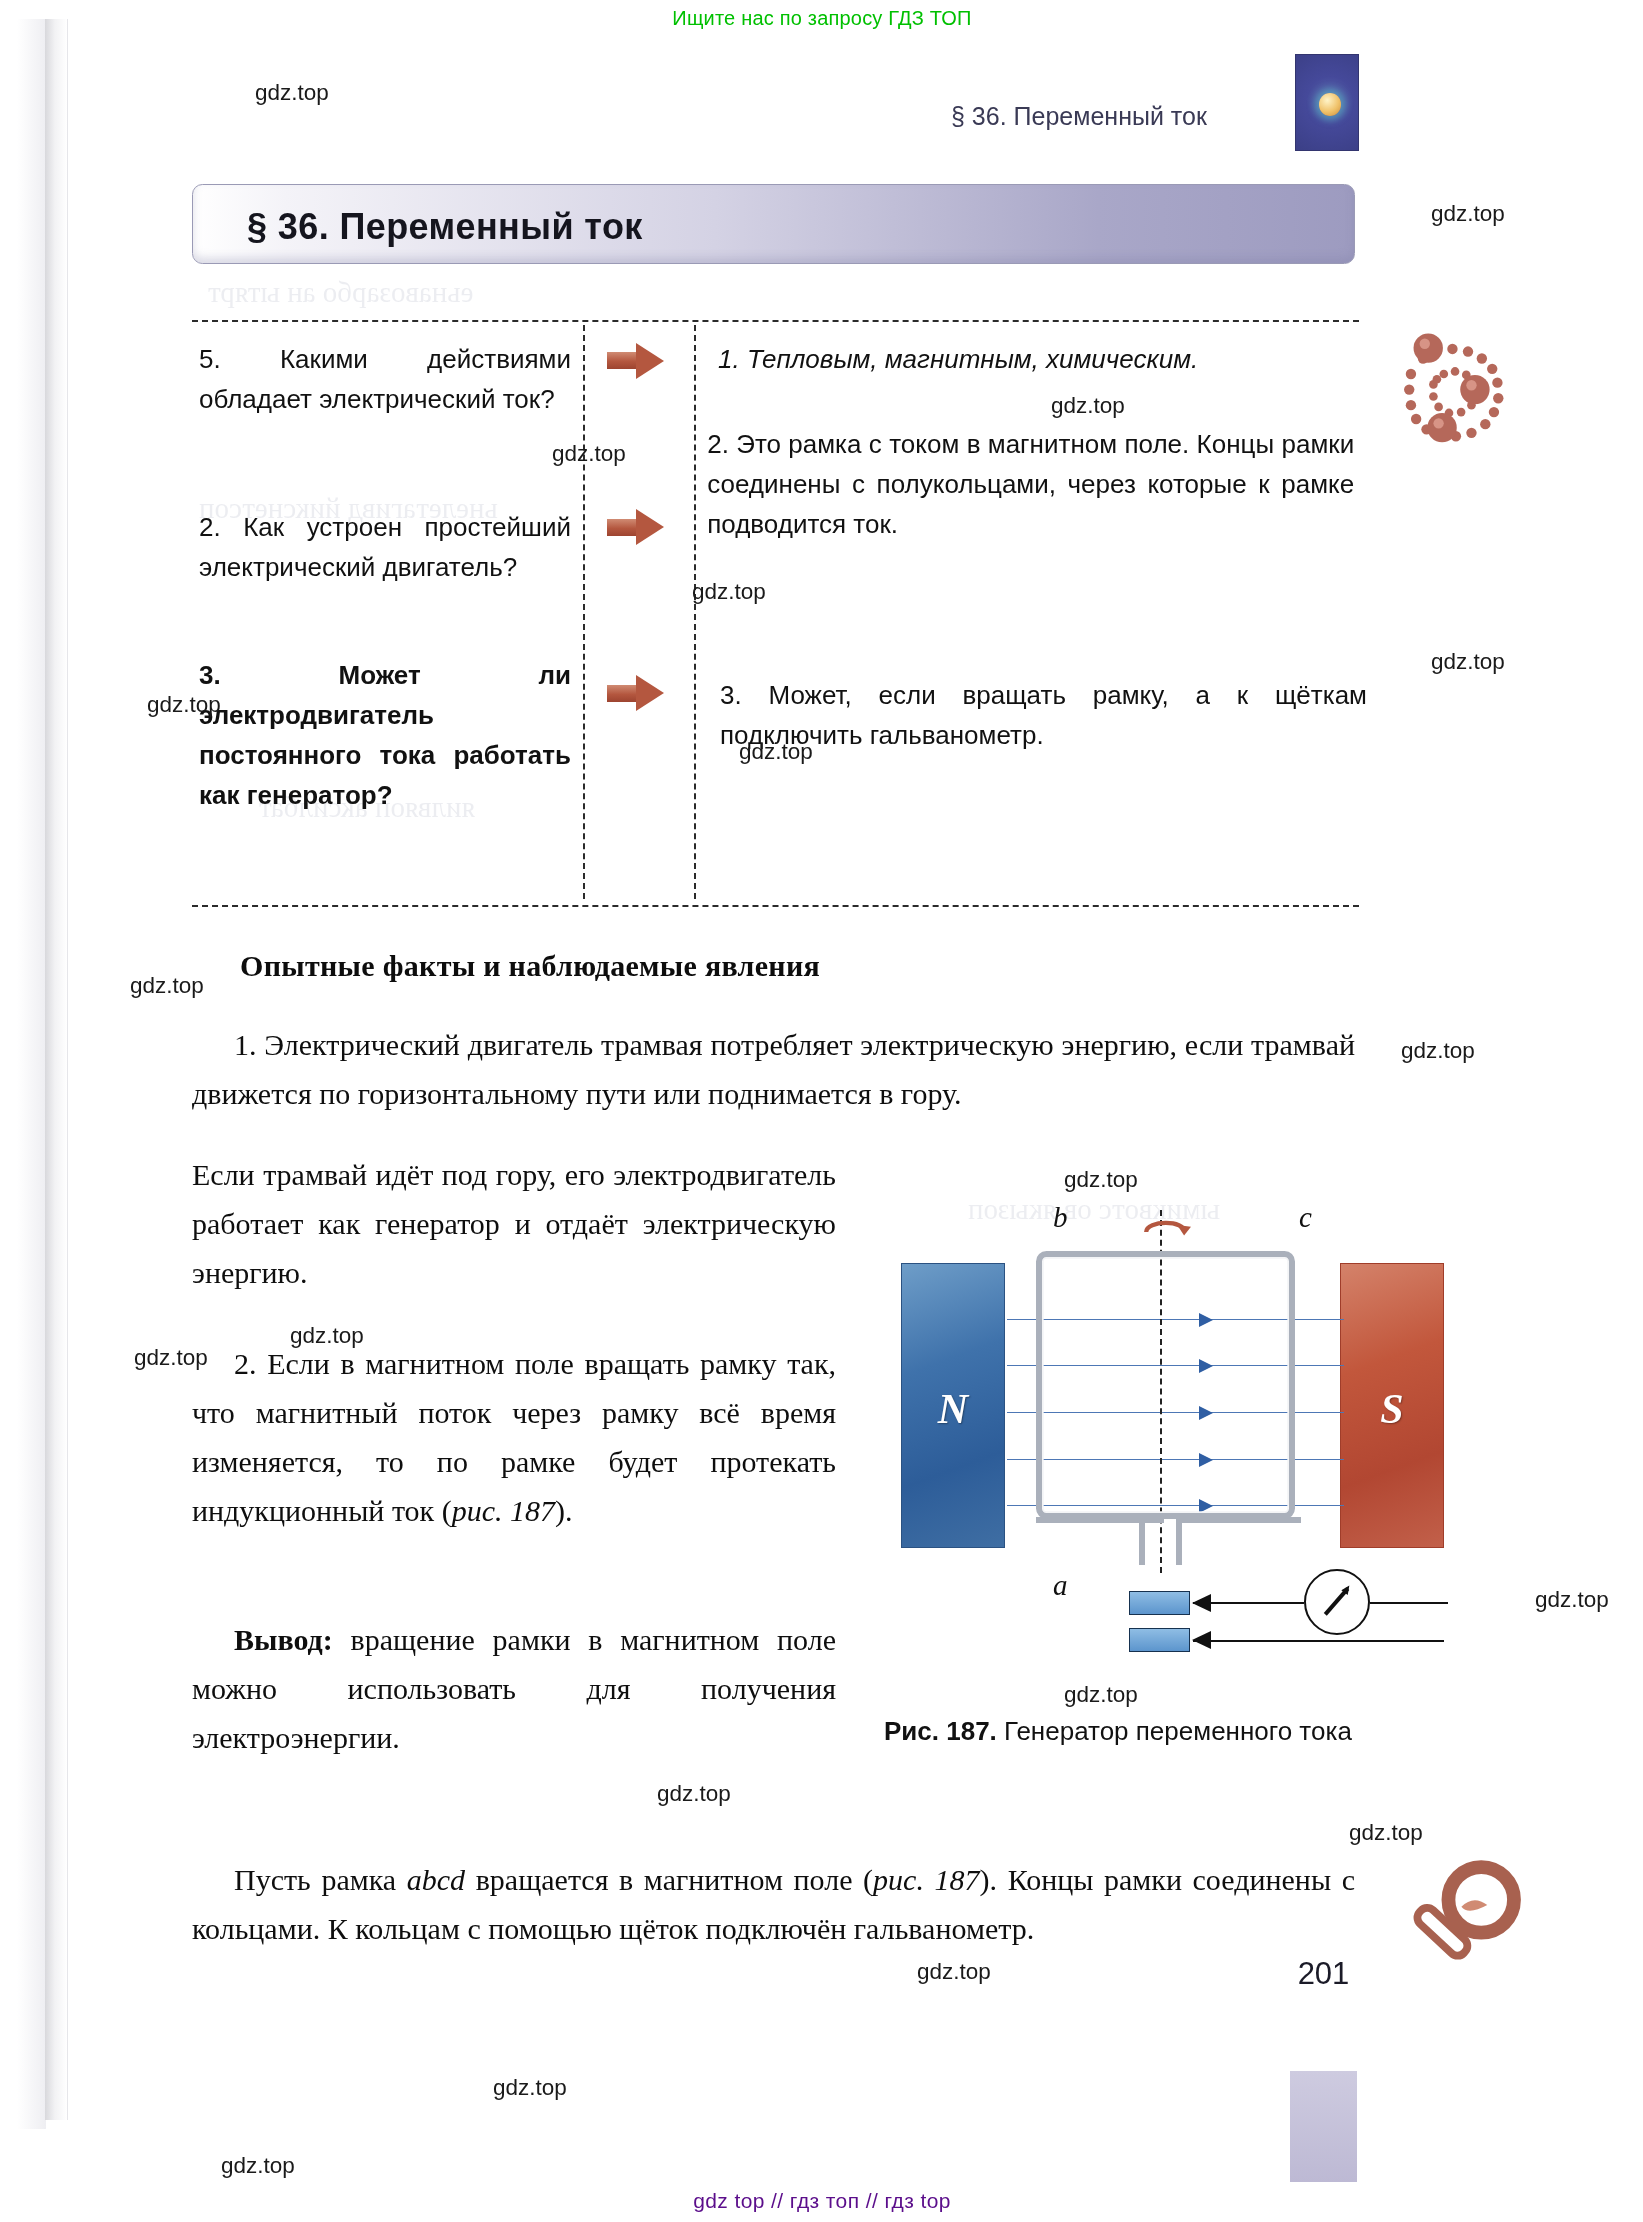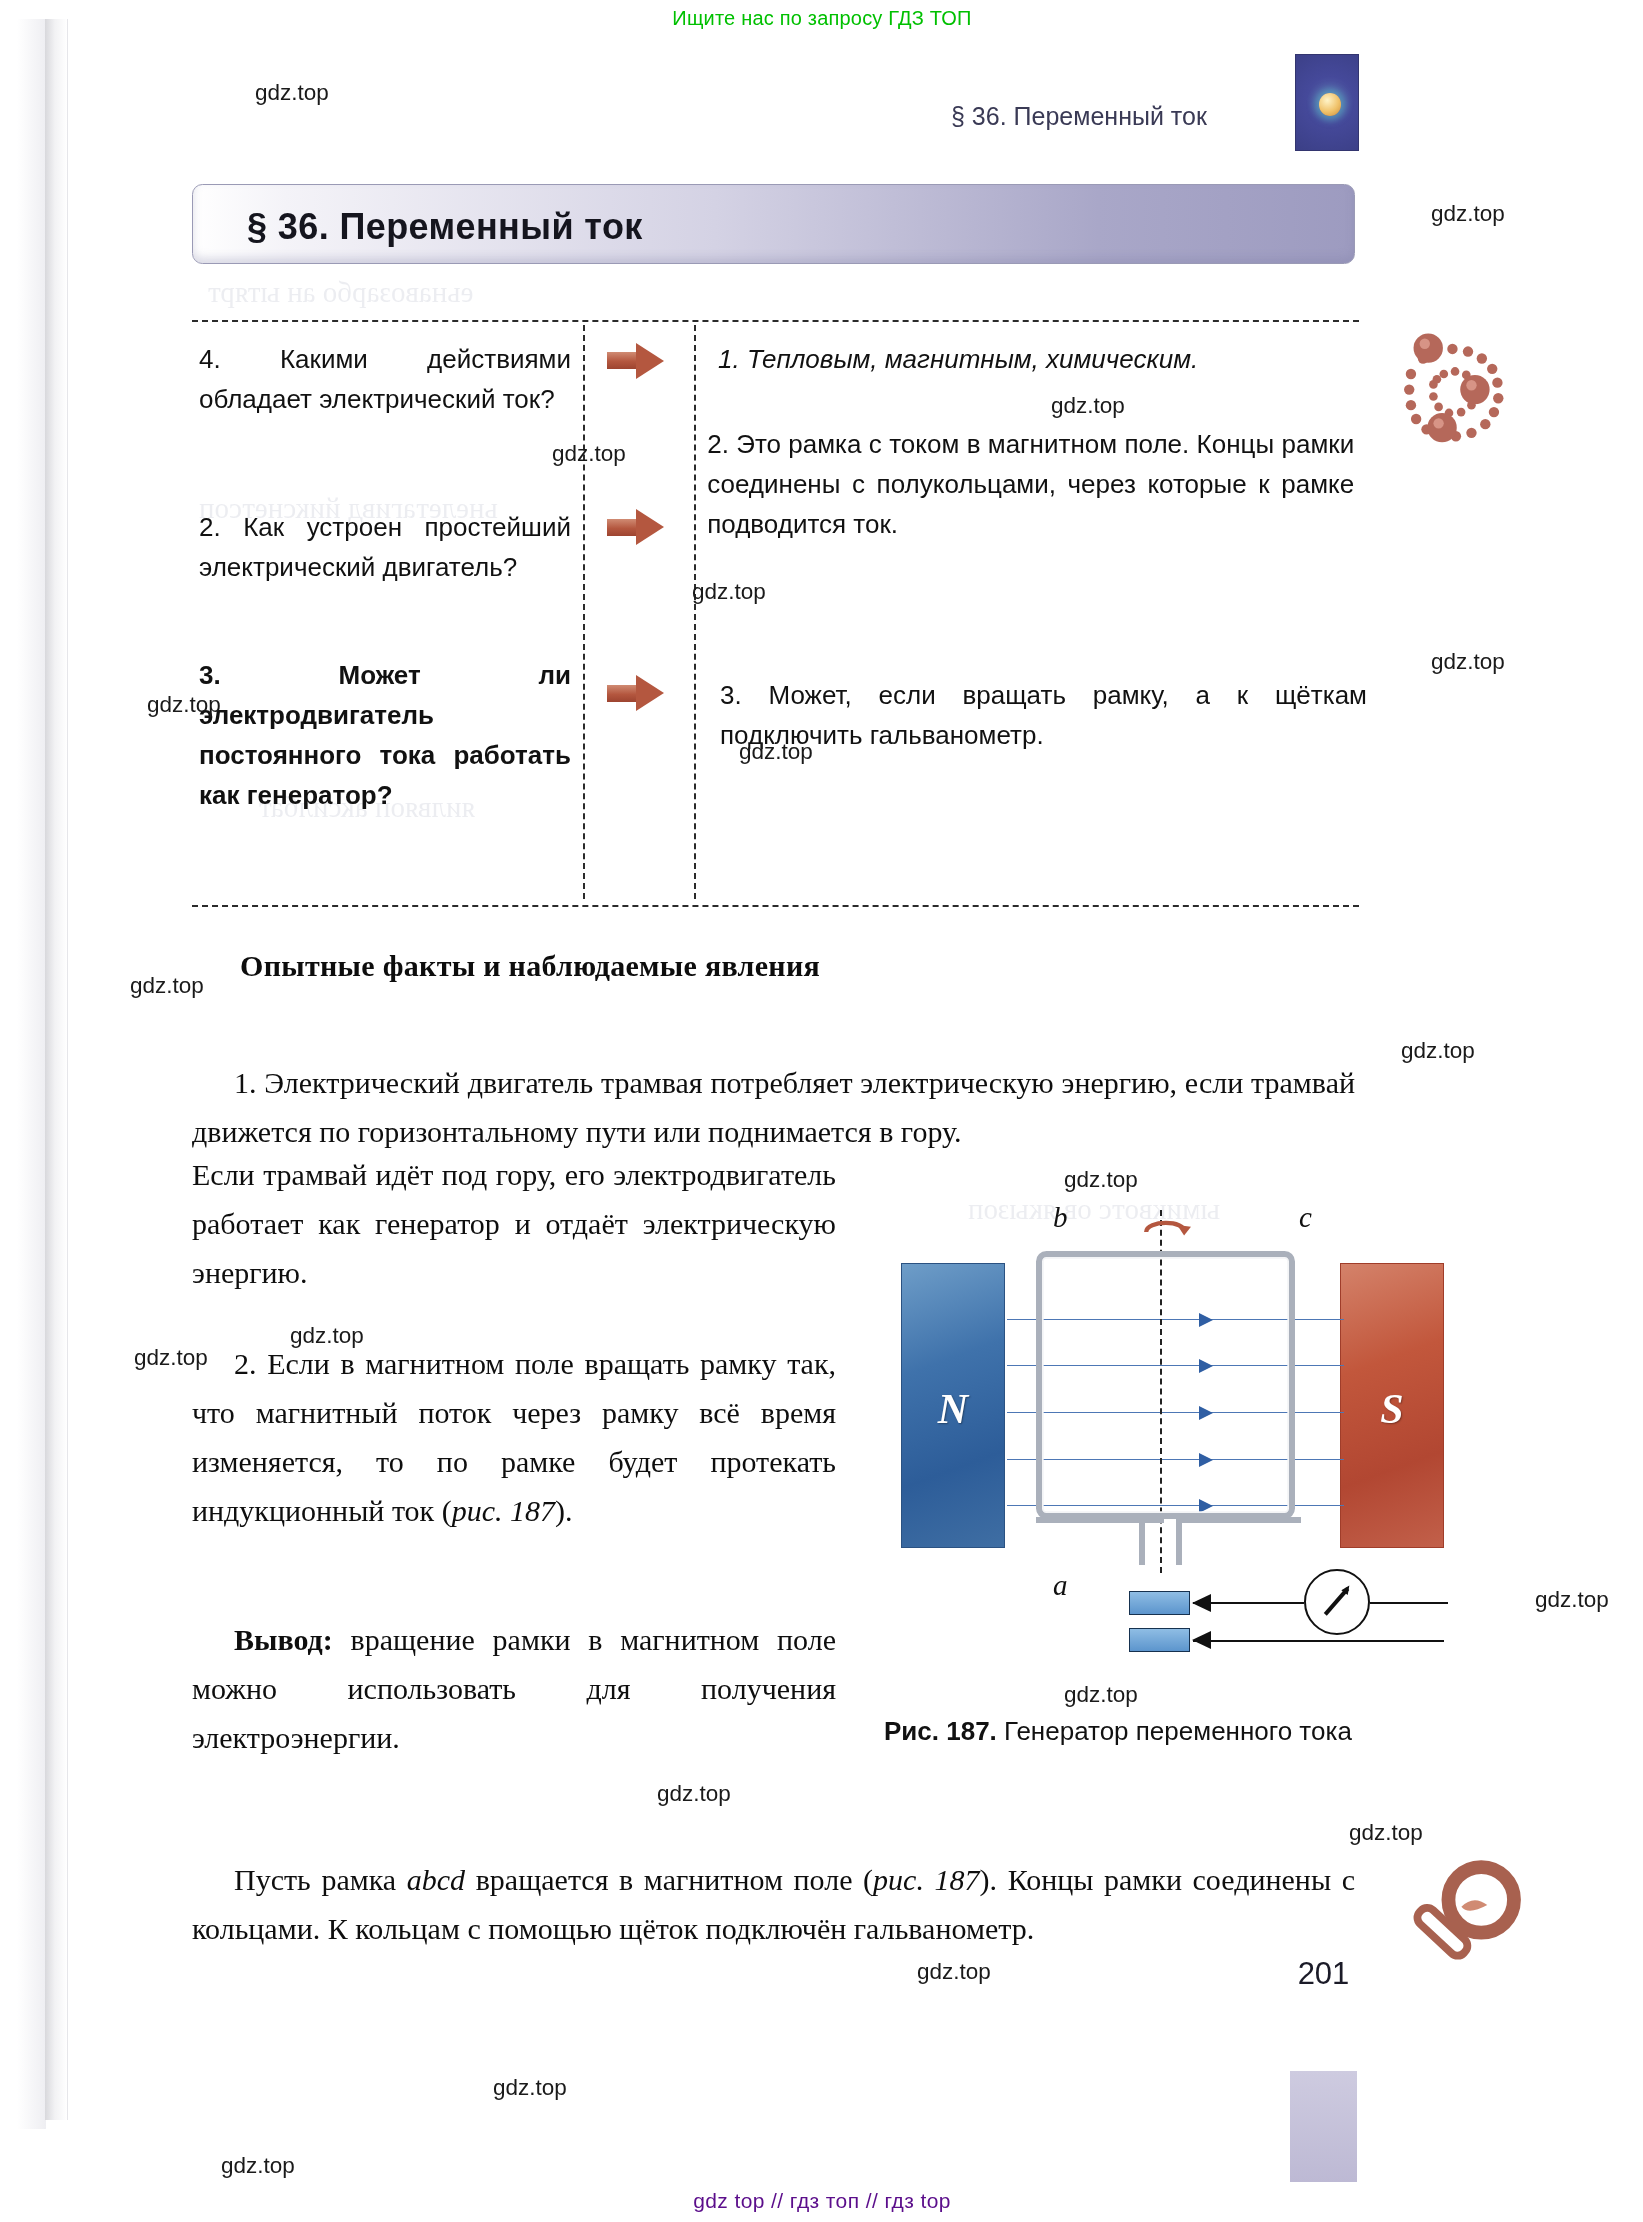--- a/index.html
+++ b/index.html
@@ -385,7 +385,7 @@
     <div class="vline v2"></div>
 
     <div class="qa-col-left">
-      <div class="qa-item l1">4. Какими действиями обладает электрический ток?</div>
+      <div class="qa-item l1">5. Какими действиями обладает электрический ток?</div>
       <div class="qa-item l2">2. Как устроен простейший электрический двигатель?</div>
       <div class="qa-item l3">3. Может ли электродвигатель постоянного тока работать как генератор?</div>
     </div>

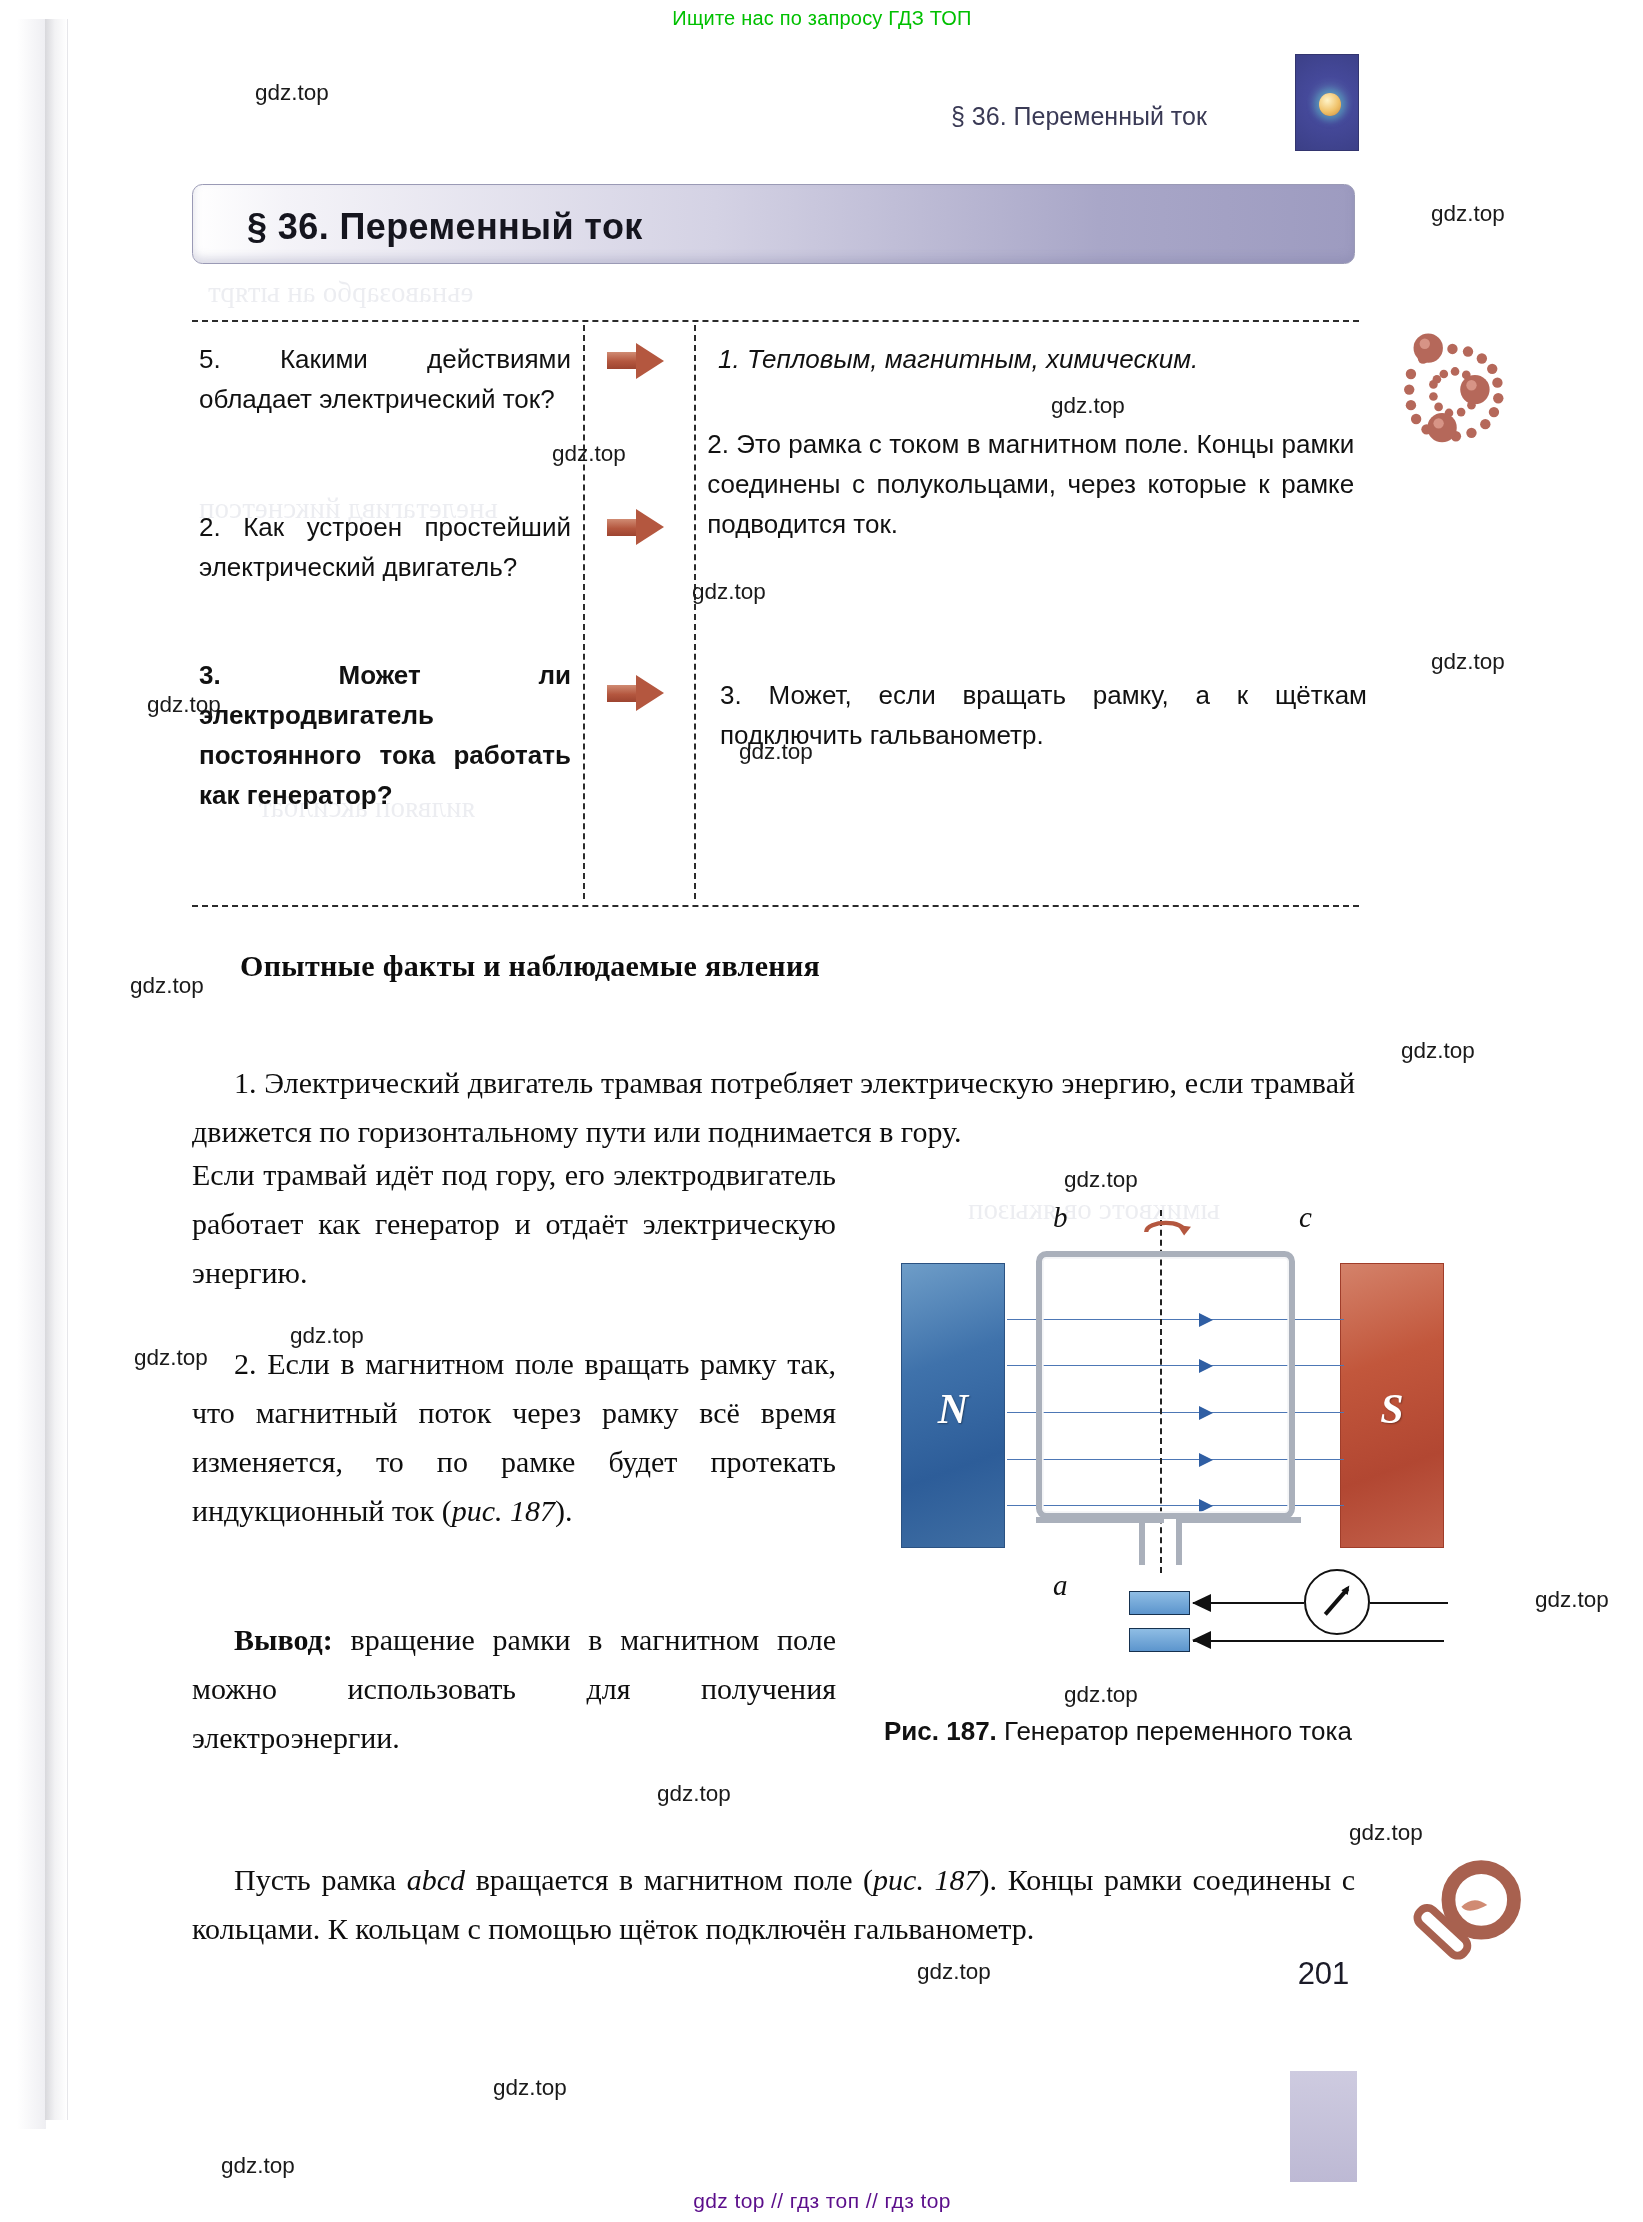--- a/index.html
+++ b/index.html
@@ -155,7 +155,7 @@
     text-align: justify;
   }
   .p-wide {
-    position:absolute; top:1058px; left:192px; width: 1163px;
+    position:absolute; top:1020px; left:192px; width: 1163px;
     text-indent: 42px;
   }
   .p-narrow-a {

